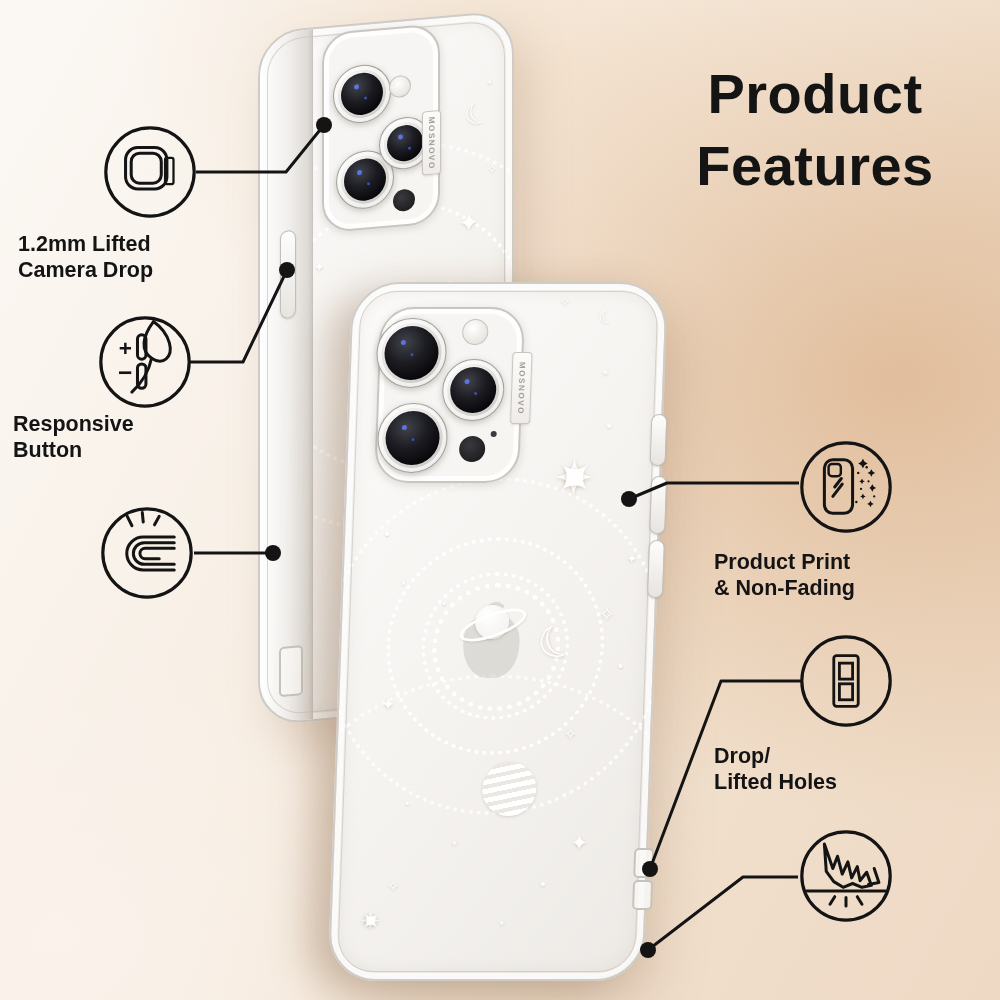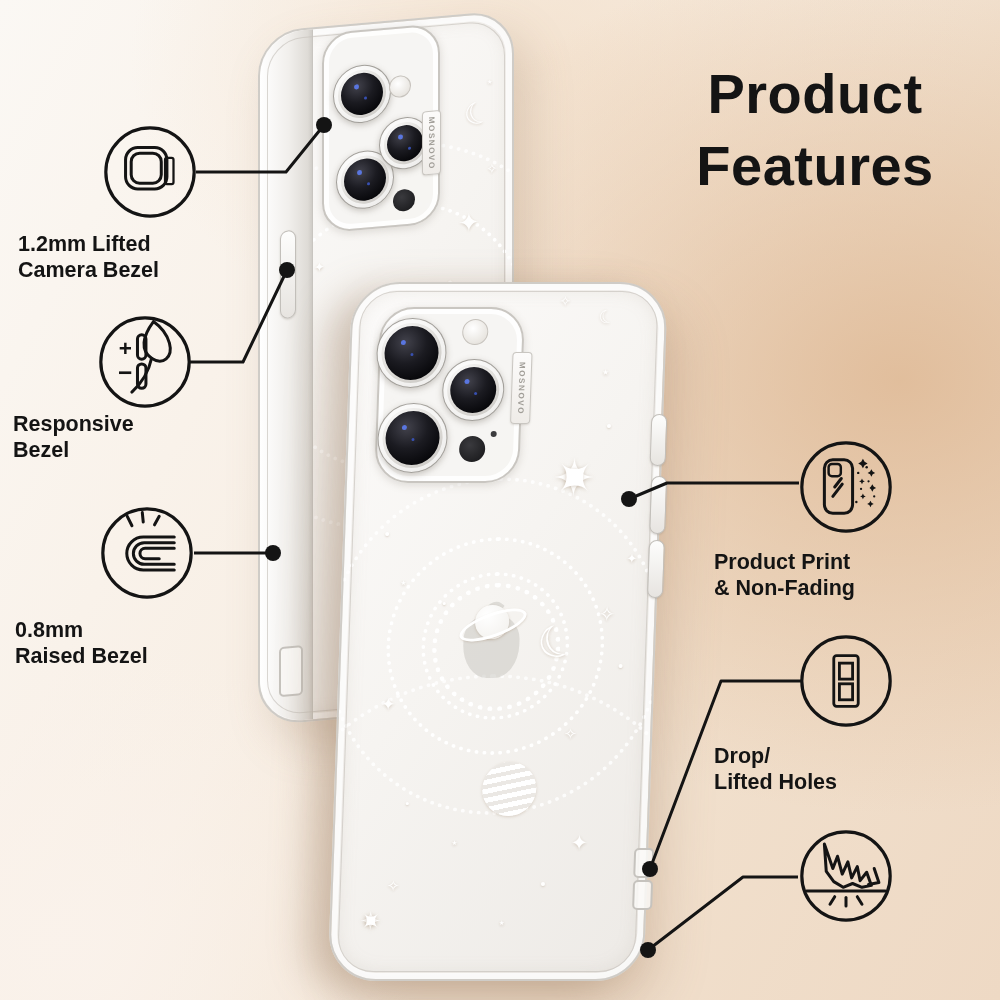--- a/index.html
+++ b/index.html
@@ -224,7 +224,7 @@
   </div>
   <div class="feature-label f1-lb">
     <span>1.2mm Lifted</span><br>
-    <span>Camera Bezel</span>
+    <span>Camera Drop</span>
   </div>
 
   <div class="icon-circle f2-ic">

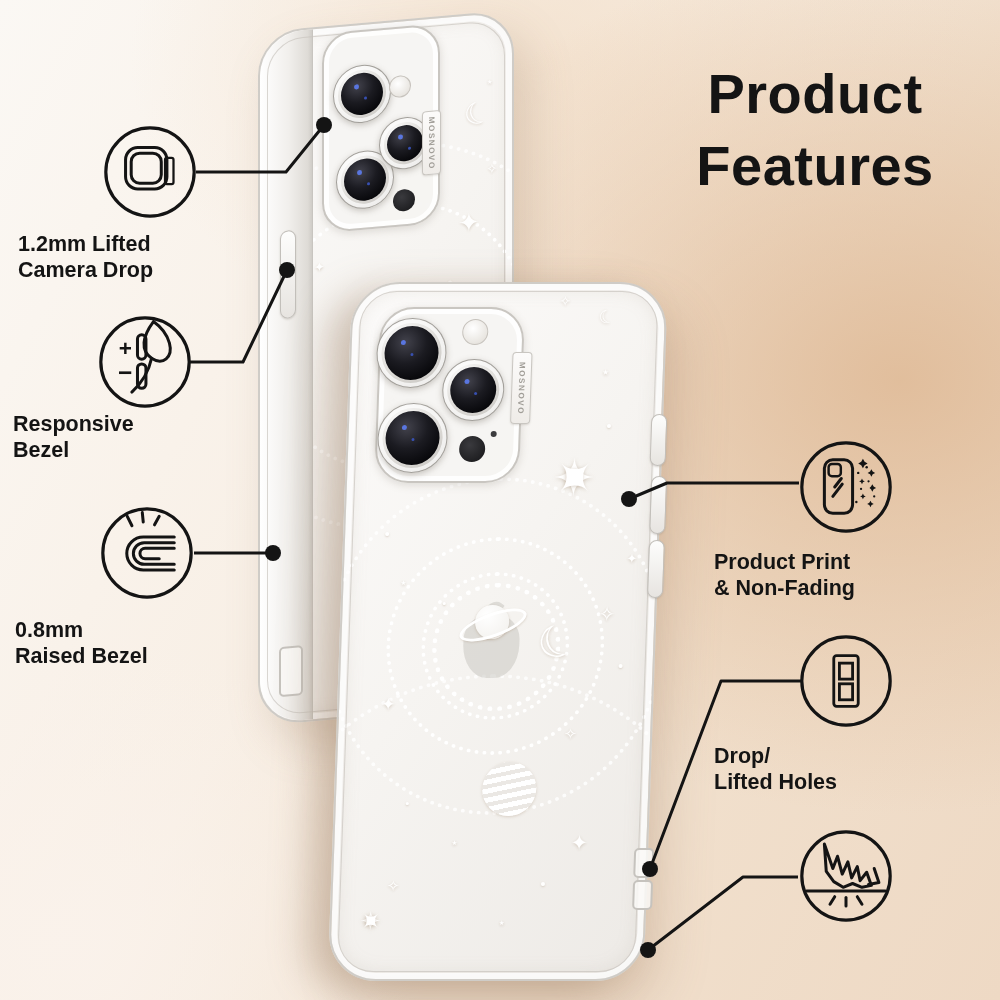--- a/index.html
+++ b/index.html
@@ -240,7 +240,7 @@
   </div>
   <div class="feature-label f2-lb">
     <span>Responsive</span><br>
-    <span>Bezel</span>
+    <span>Button</span>
   </div>
 
   <div class="icon-circle f3-ic">

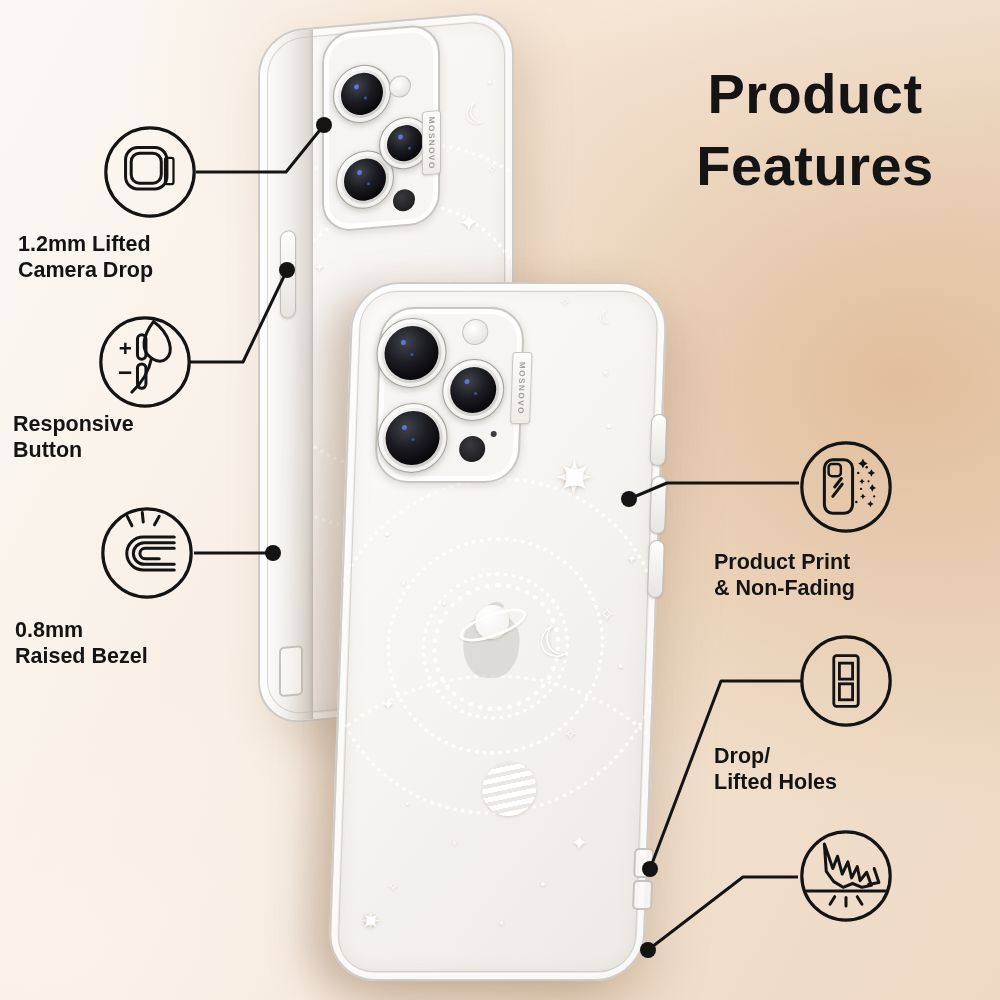--- a/index.html
+++ b/index.html
@@ -254,10 +254,6 @@
         <path d="M58,20 L63,11"></path>
     </svg>
   </div>
-  <div class="feature-label f3-lb">
-    <span>0.8mm</span><br>
-    <span>Raised Bezel</span>
-  </div>
 
   <div class="icon-circle f4-ic">
     <svg viewBox="0 0 100 100" fill="none" stroke="#141414" stroke-width="3.2" stroke-linecap="round">

